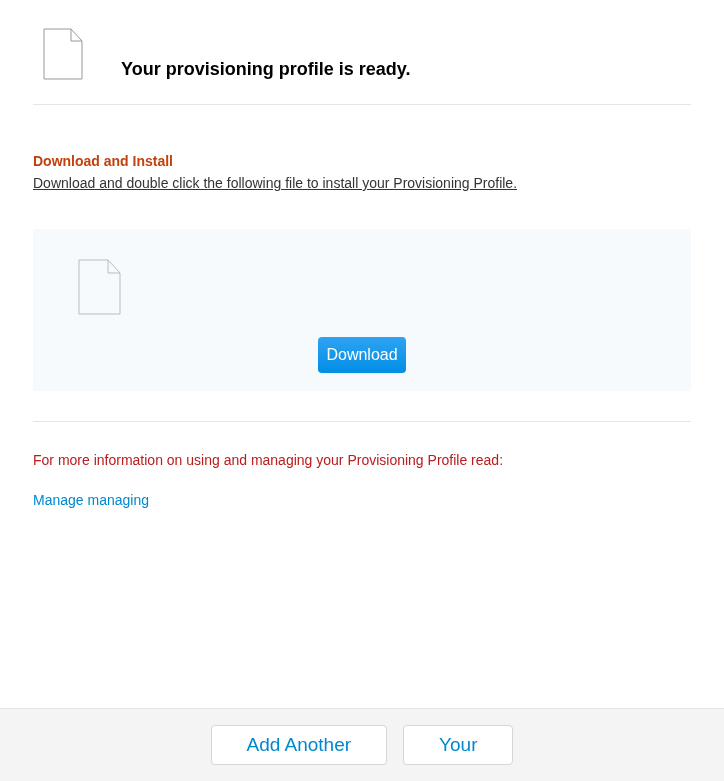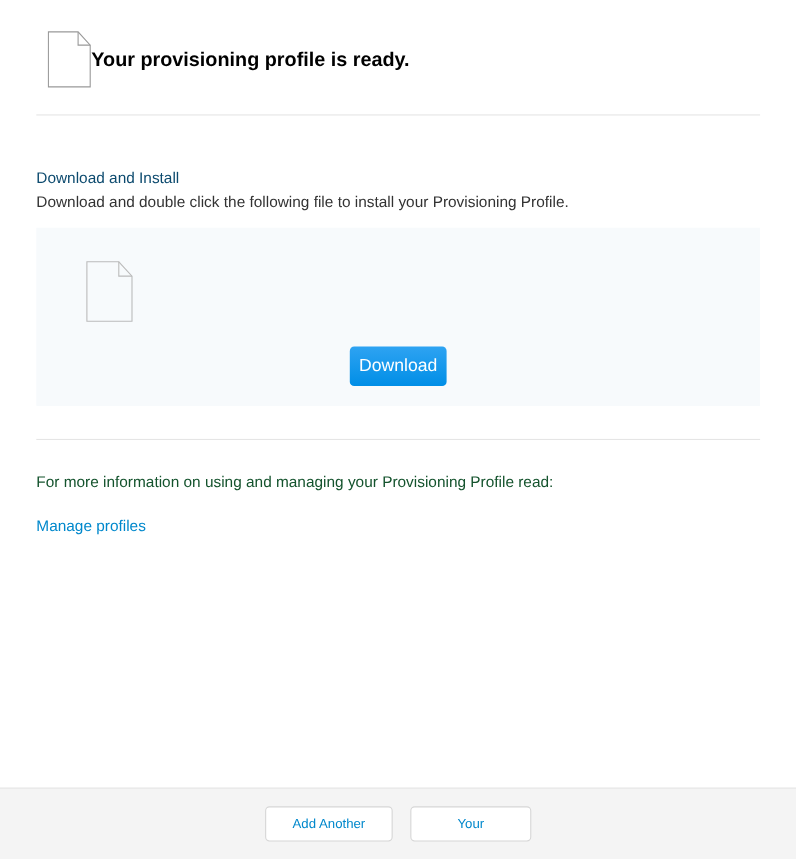--- a/index.html
+++ b/index.html
@@ -21,9 +21,10 @@
     }
     .header-section {
       display: flex;
-      align-items: center;
+      align-items: flex-end;
       padding: 28px 0 24px 10px;
       border-bottom: 1px solid #e5e5e5;
+      gap: 38px;
     }
     .header-icon {
       width: 40px;

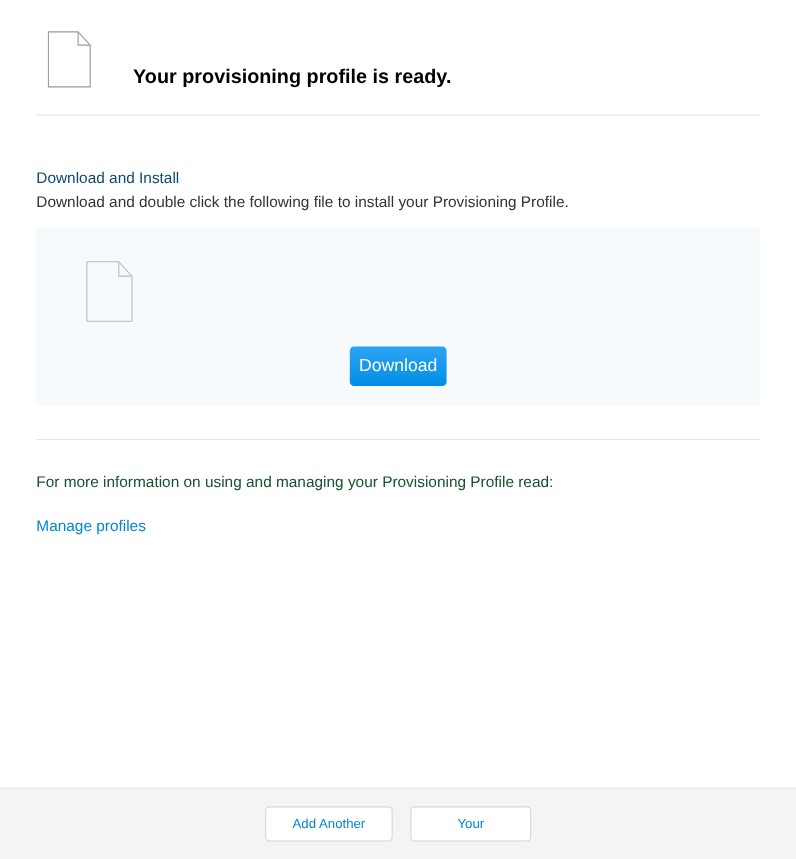--- a/index.html
+++ b/index.html
@@ -41,8 +41,8 @@
     }
     .section-title {
       font-size: 14px;
-      font-weight: 400;
-      color: #0c4a6e;
+      font-weight: 700;
+      color: #c2410c;
       margin-bottom: 6px;
     }
     .section-desc {

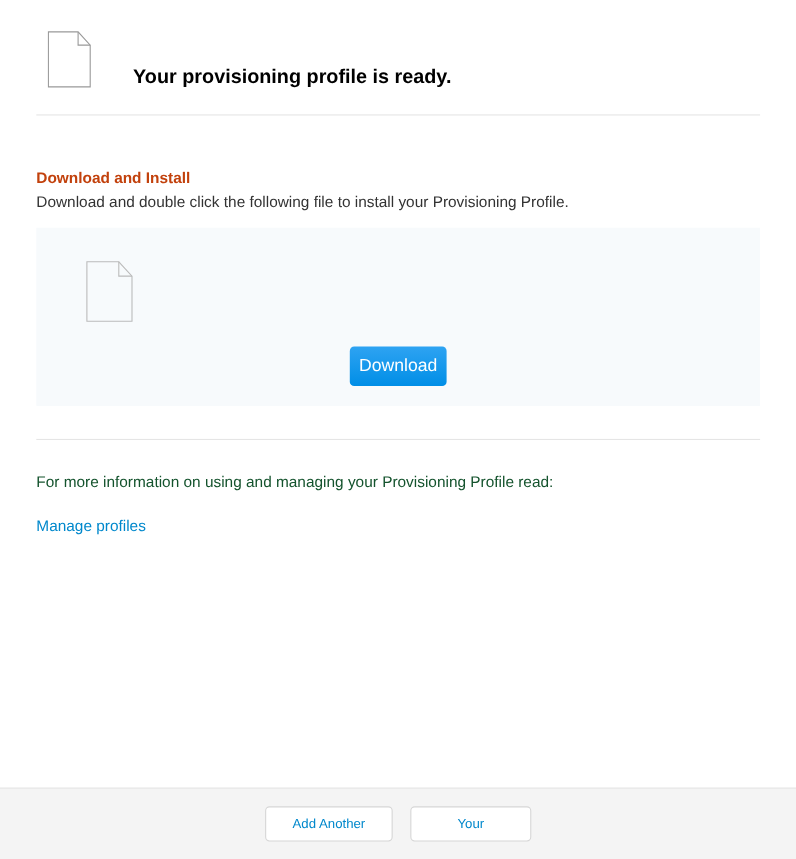--- a/index.html
+++ b/index.html
@@ -48,7 +48,8 @@
     .section-desc {
       font-size: 14px;
       color: #333;
-      margin-bottom: 16px;
+      margin-bottom: 38px;
+      text-decoration: underline;
     }
     .profile-card {
       background: #f7fafc;

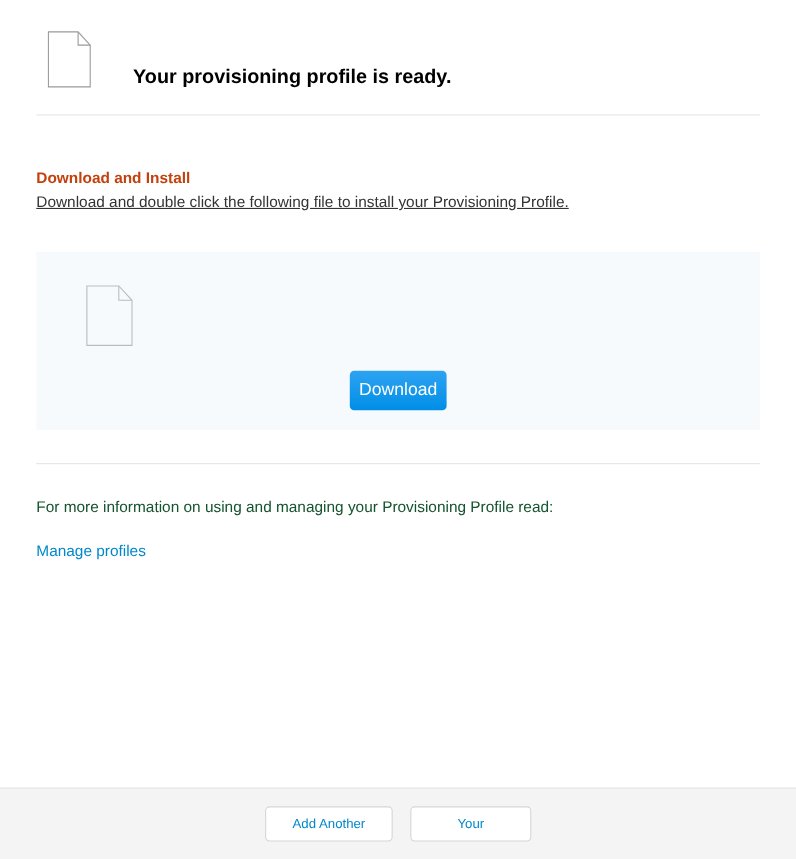--- a/index.html
+++ b/index.html
@@ -102,7 +102,7 @@
     }
     .doc-desc {
       font-size: 14px;
-      color: #14532d;
+      color: #b91c1c;
       margin-bottom: 24px;
     }
     .link {

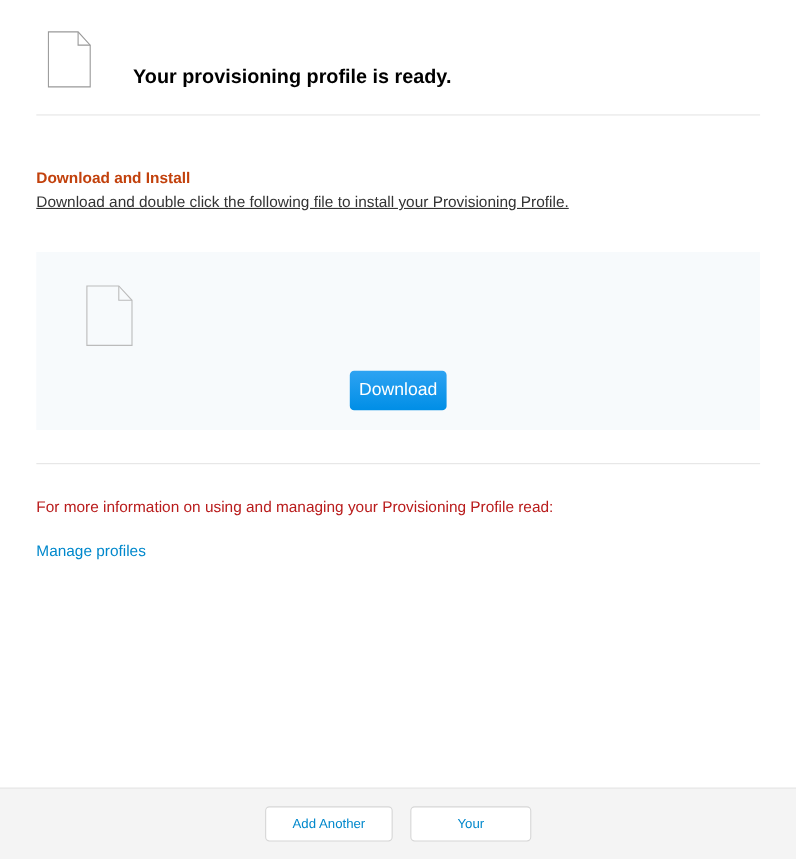--- a/index.html
+++ b/index.html
@@ -167,7 +167,7 @@
 
     <div class="doc-section">
       <p class="doc-desc">For more information on using and managing your Provisioning Profile read:</p>
-      <a class="link">Manage profiles</a>
+      <a class="link">Manage managing</a>
     </div>
   </div>
 </div>

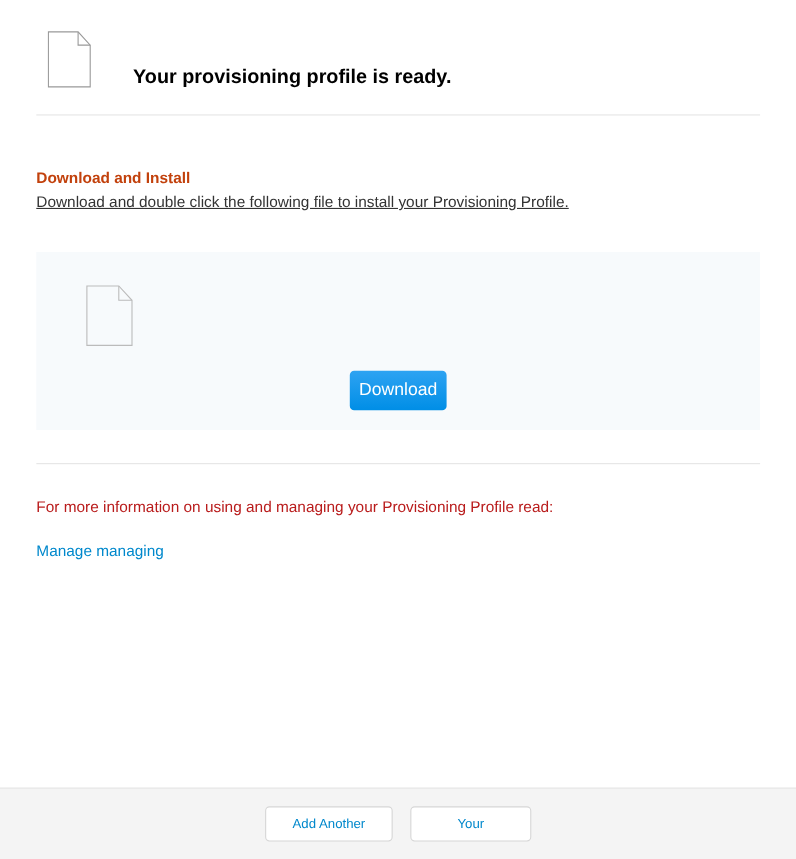--- a/index.html
+++ b/index.html
@@ -128,8 +128,8 @@
       border: 1px solid #d6d6d6;
       border-radius: 4px;
       color: #0088cc;
-      font-size: 12px;
-      padding: 8px 24px;
+      font-size: 19px;
+      padding: 8px 35px;
       cursor: pointer;
       font-family: inherit;
       min-width: 110px;

